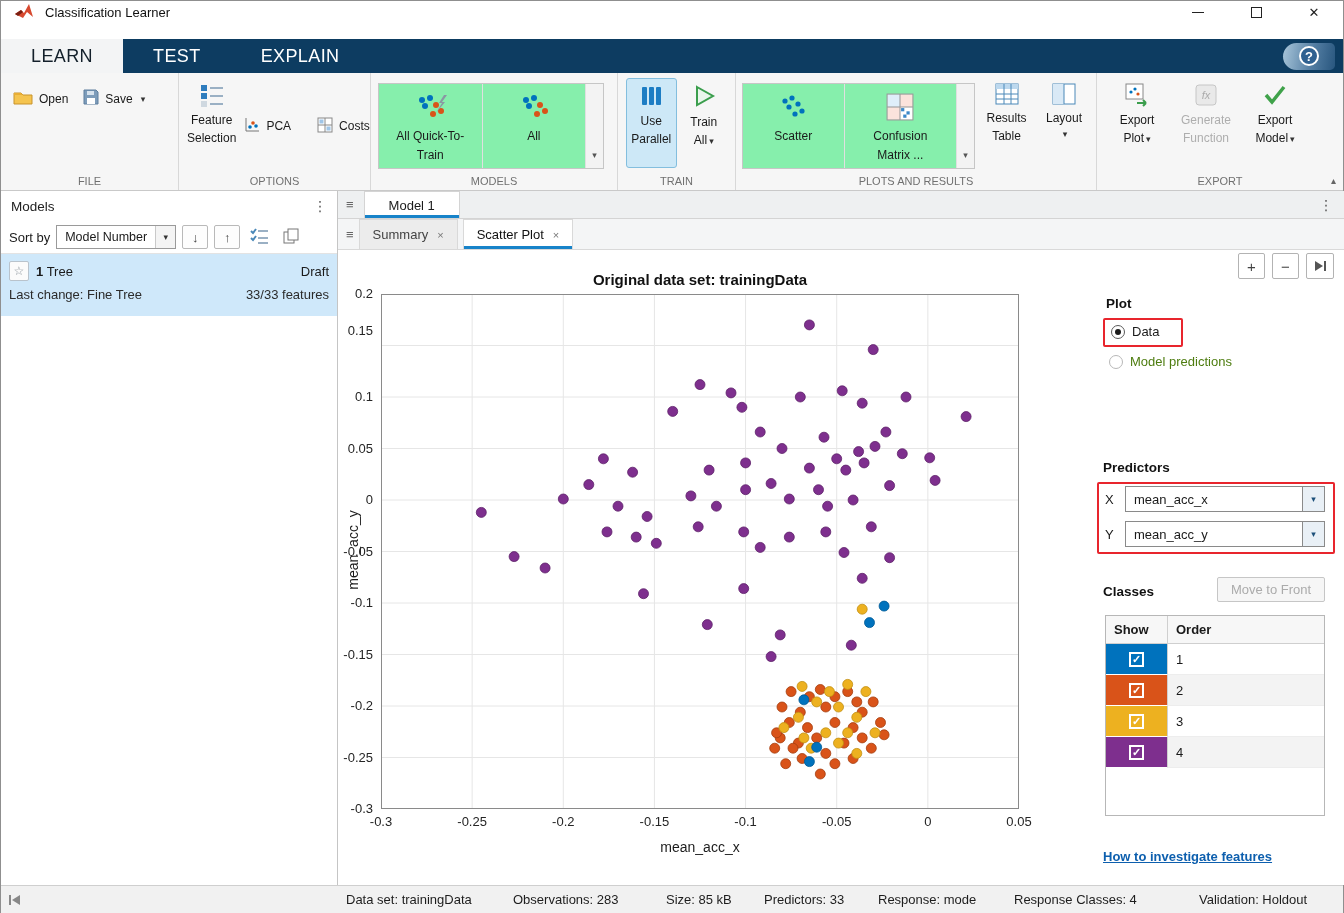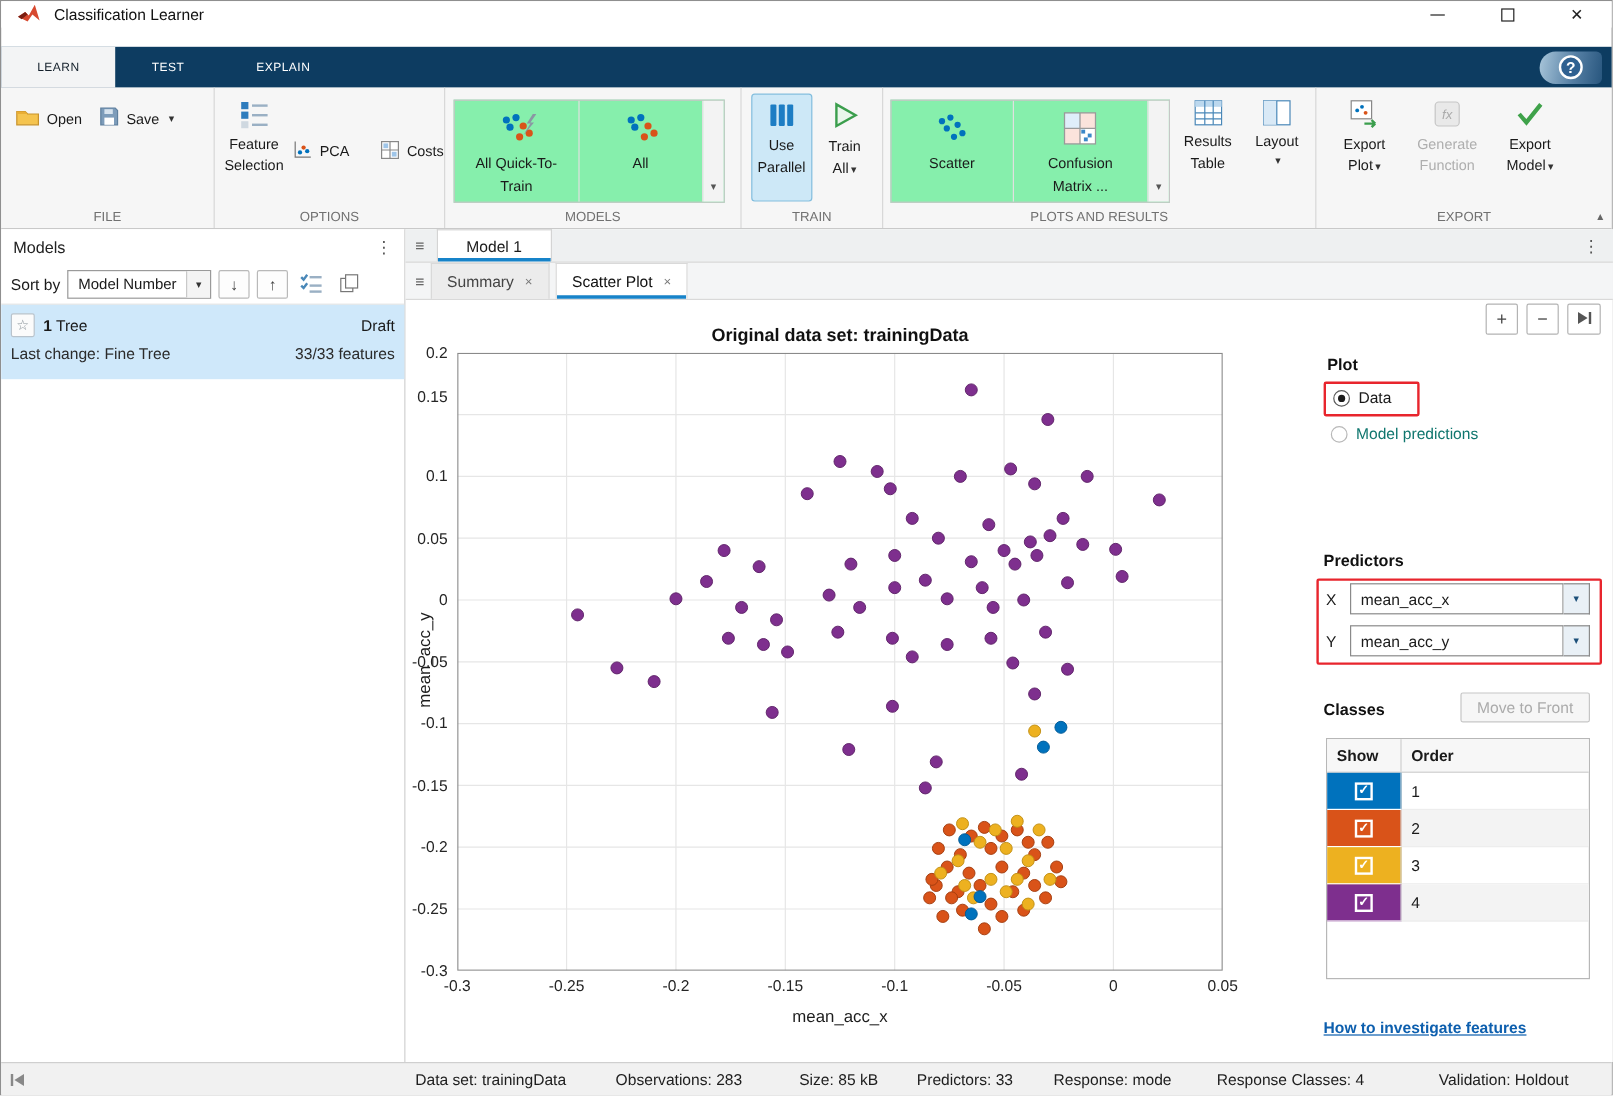--- a/index.html
+++ b/index.html
@@ -16,7 +16,7 @@
 
   
   .tabstrip { position:absolute; top:38px; left:0; width:100%; height:34px; background:#0d3c61; display:flex; align-items:stretch; }
-  .rtab { padding:0 30px; display:flex; align-items:center; color:#fff; font-size:10px; letter-spacing:.4px; }
+  .rtab { padding:0 30px; display:flex; align-items:center; color:#fff; font-size:18px; letter-spacing:.4px; }
   .rtab.active { background:#f3f4f5; color:#14202b; }
   .help-pill { margin-left:auto; margin-right:8px; align-self:center; width:52px; height:27px; border-radius:14px 5px 5px 14px; background:linear-gradient(100deg,#a9c6da 0%,#557fa4 55%,#28567e 100%); display:flex; align-items:center; justify-content:center; }
   .help-circle { width:20px; height:20px; border-radius:50%; border:2px solid #fff; color:#fff; font-weight:bold; font-size:13px; display:flex; align-items:center; justify-content:center; background:#2f6191; }

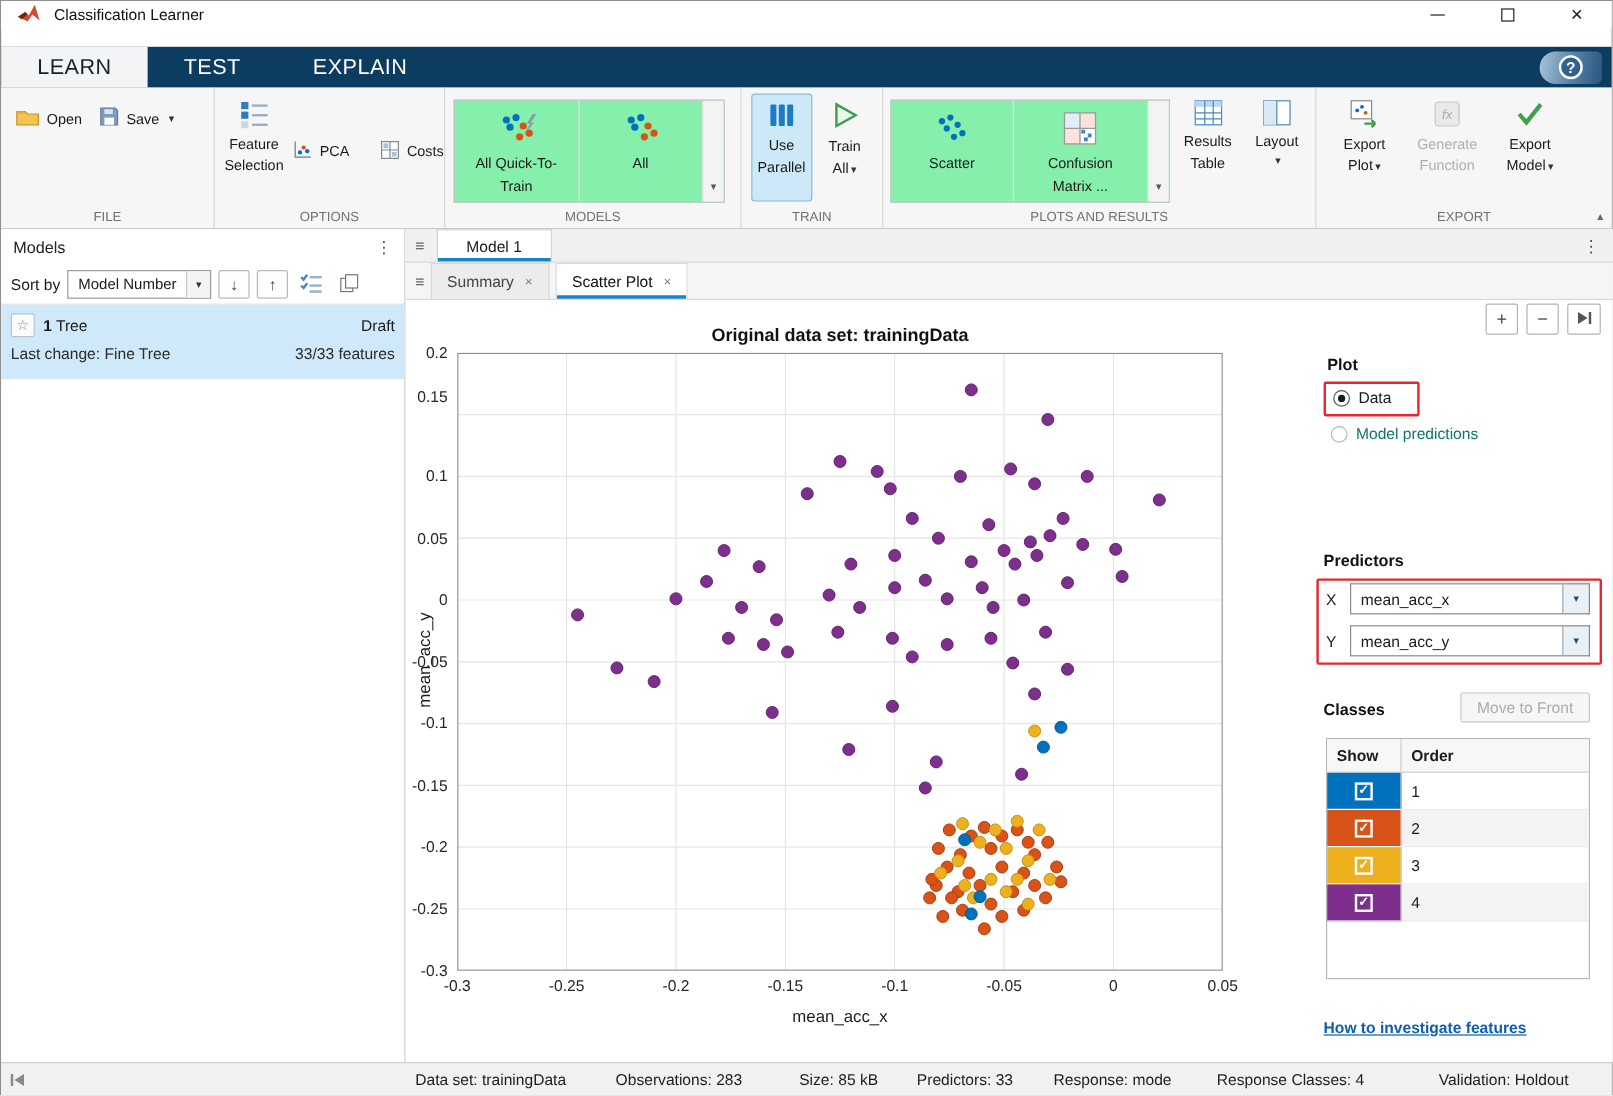--- a/index.html
+++ b/index.html
@@ -80,7 +80,7 @@
   .radio { width:14px; height:14px; border-radius:50%; border:1px solid #5a5a5a; background:#fff; display:inline-flex; align-items:center; justify-content:center; flex-shrink:0; }
   .radio .dot { width:6px; height:6px; border-radius:50%; background:#1b1b1b; }
   .radio.disabled { border-color:#b8b8b8; }
-  .radio-label-off { color:#0f766e; }
+  .radio-label-off { color:#4d7c0f; }
   .annotation { position:absolute; border:2px solid #e8252d; border-radius:2px; pointer-events:none; }
   .pred-row { position:absolute; display:flex; align-items:center; gap:8px; }
   .pred-letter { width:12px; }

